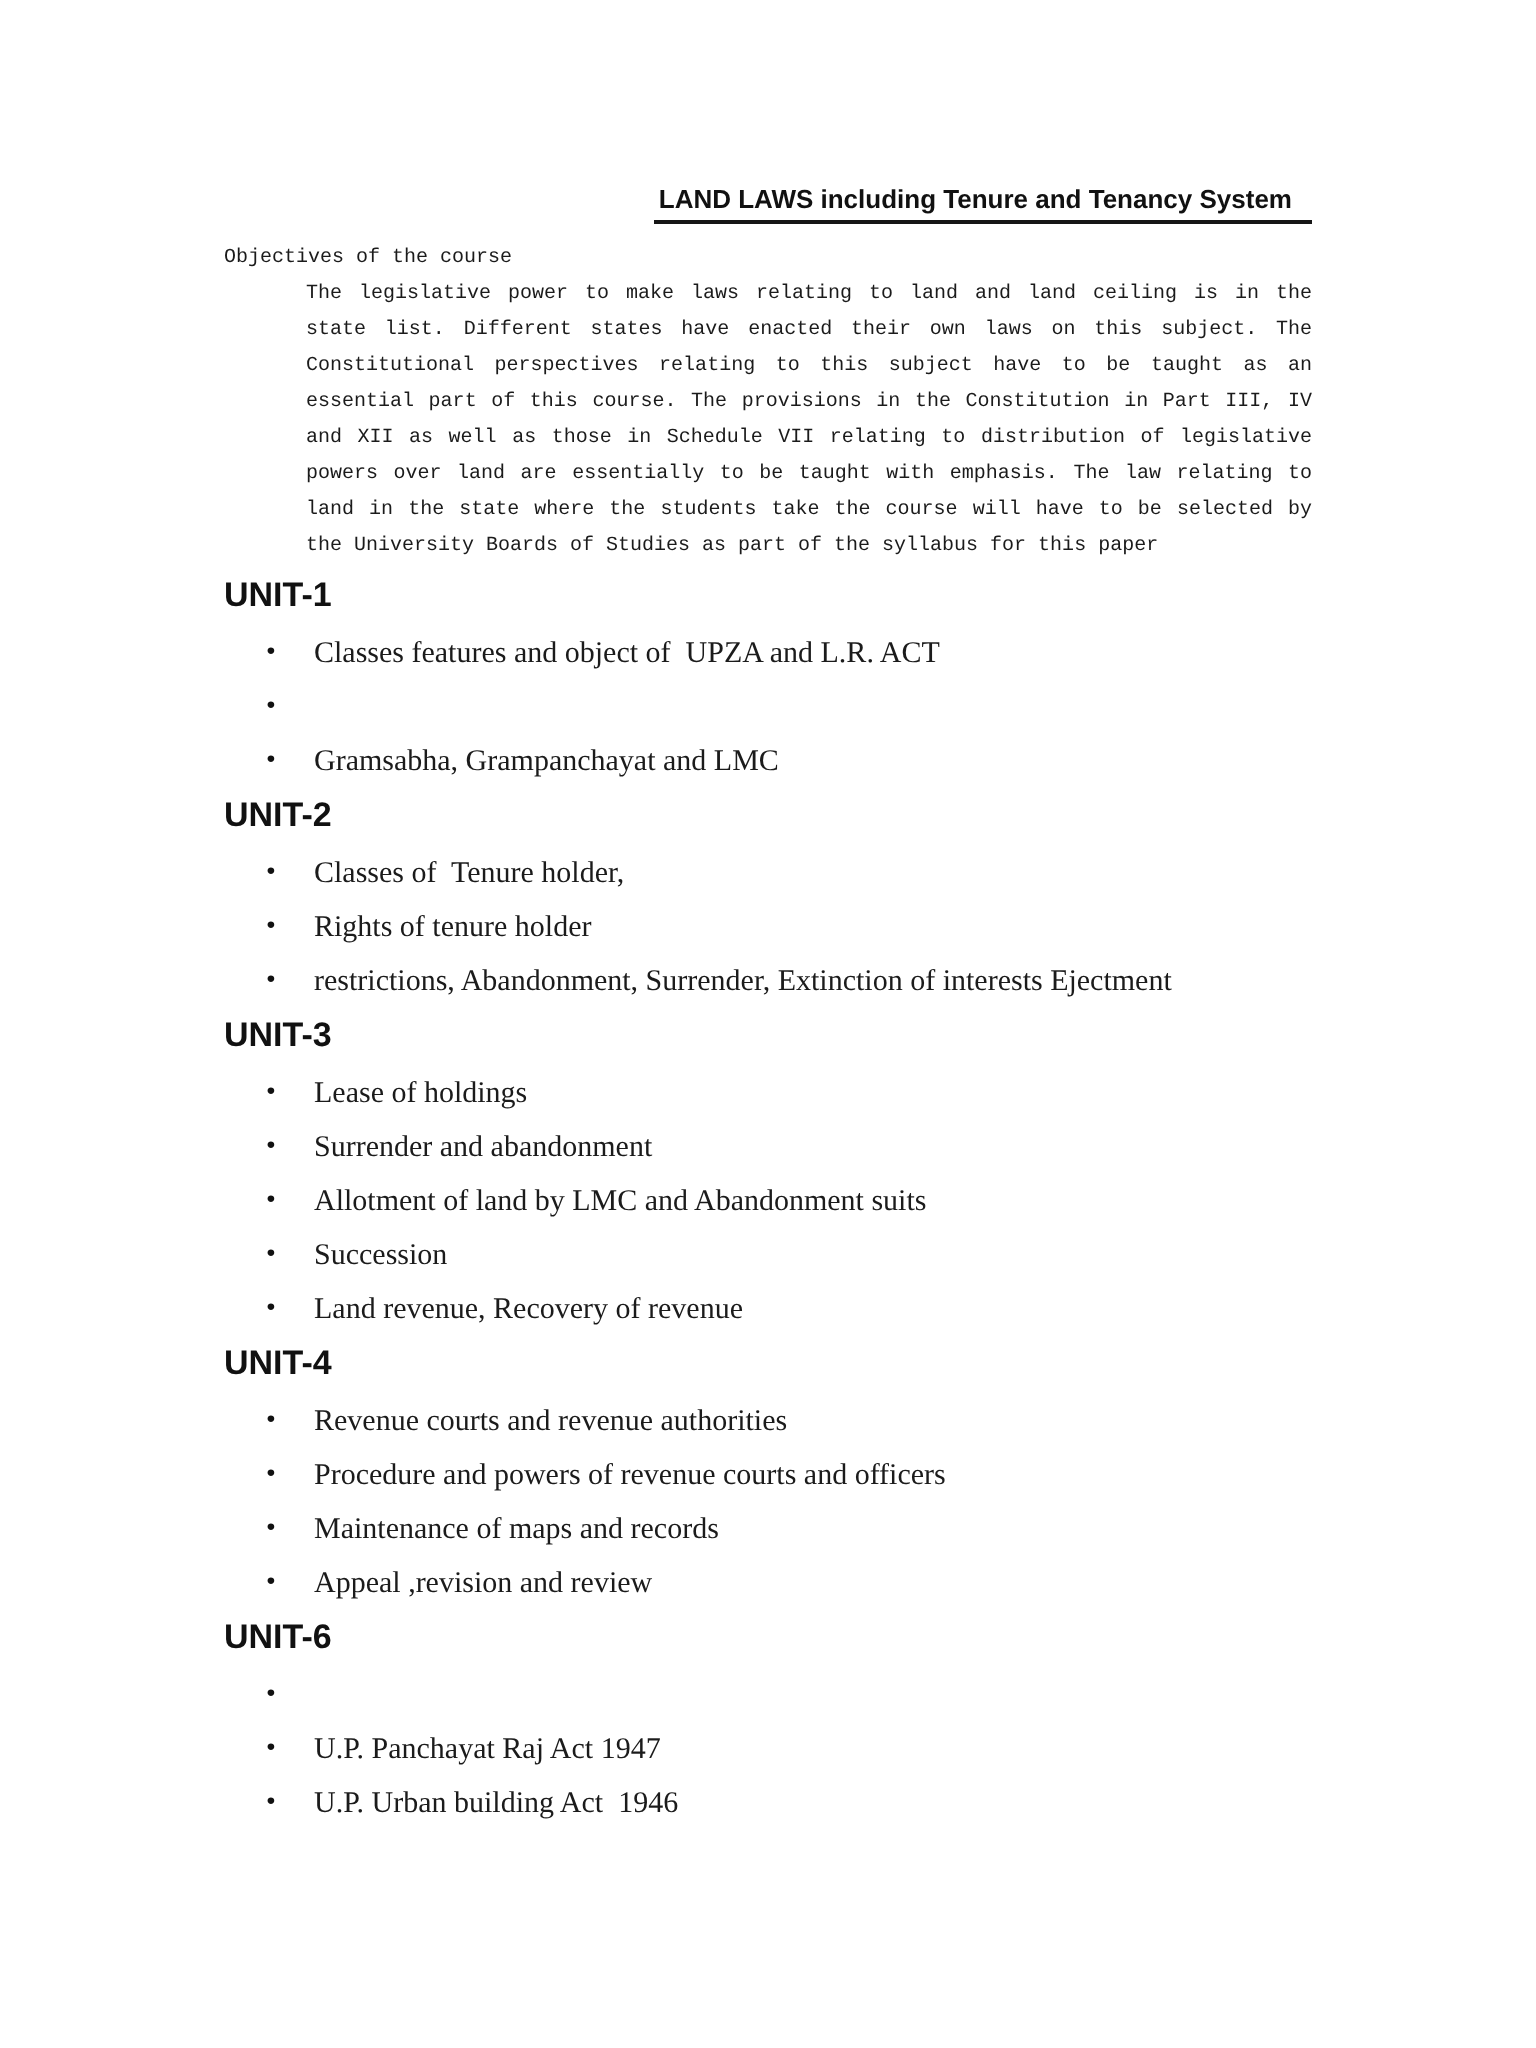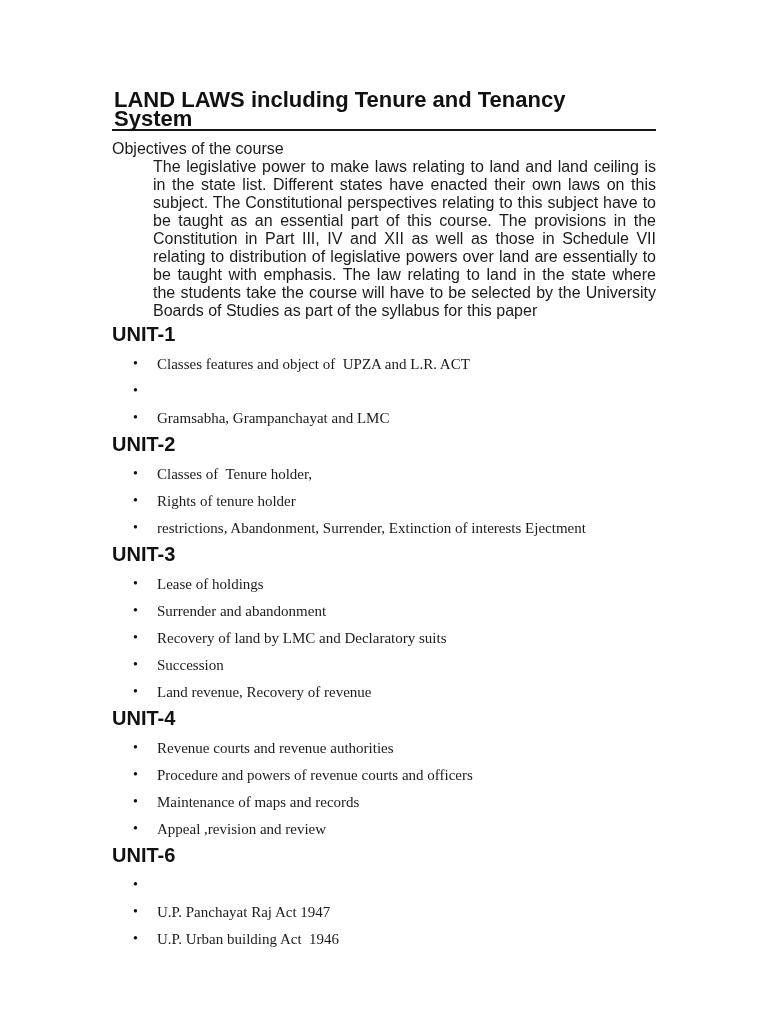--- a/index.html
+++ b/index.html
@@ -23,10 +23,10 @@
   }
   .doc-title {
     font-family: "Liberation Sans", sans-serif;
-    font-size: 22px;
+    font-size: 13px;
     font-weight: bold;
     color: #111111;
-    text-align: left;
+    text-align: right;
     margin: 0 0 9px 0;
     line-height: 19px;
   }

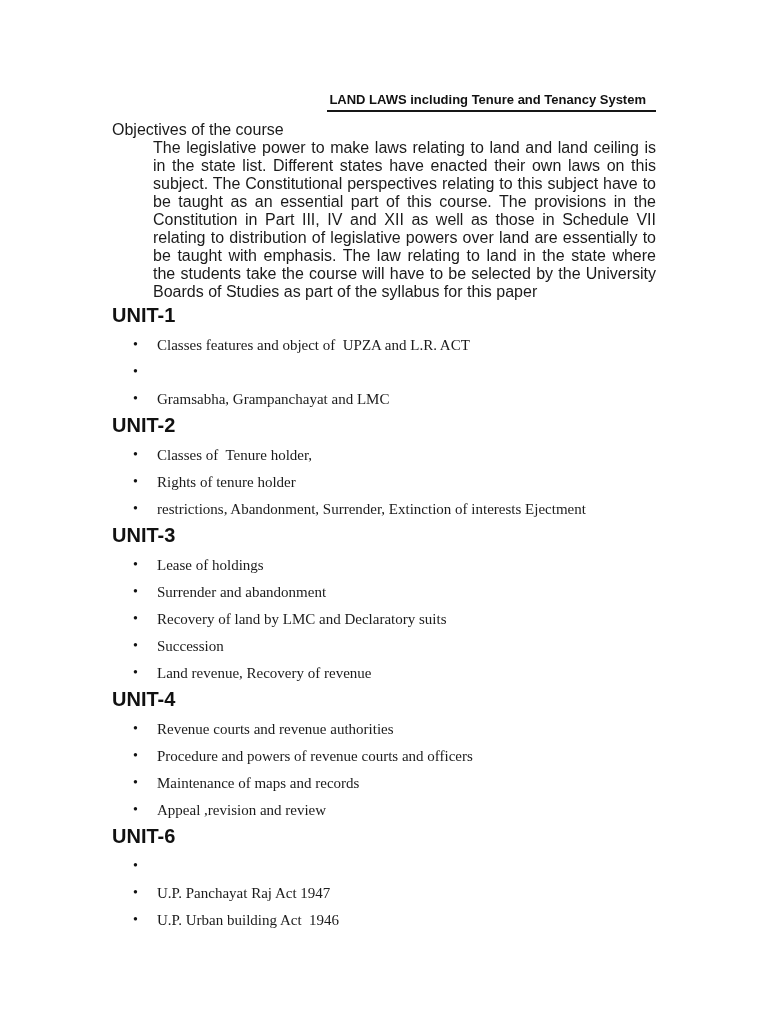--- a/index.html
+++ b/index.html
@@ -36,8 +36,8 @@
     padding: 0 10px 1px 2px;
   }
   .body-text {
-    font-family: Liberation Sans, sans-serif;
-    font-size: 16px;
+    font-family: Liberation Mono, monospace;
+    font-size: 10px;
     line-height: 18px;
     color: #1b1b1b;
     margin: 0;

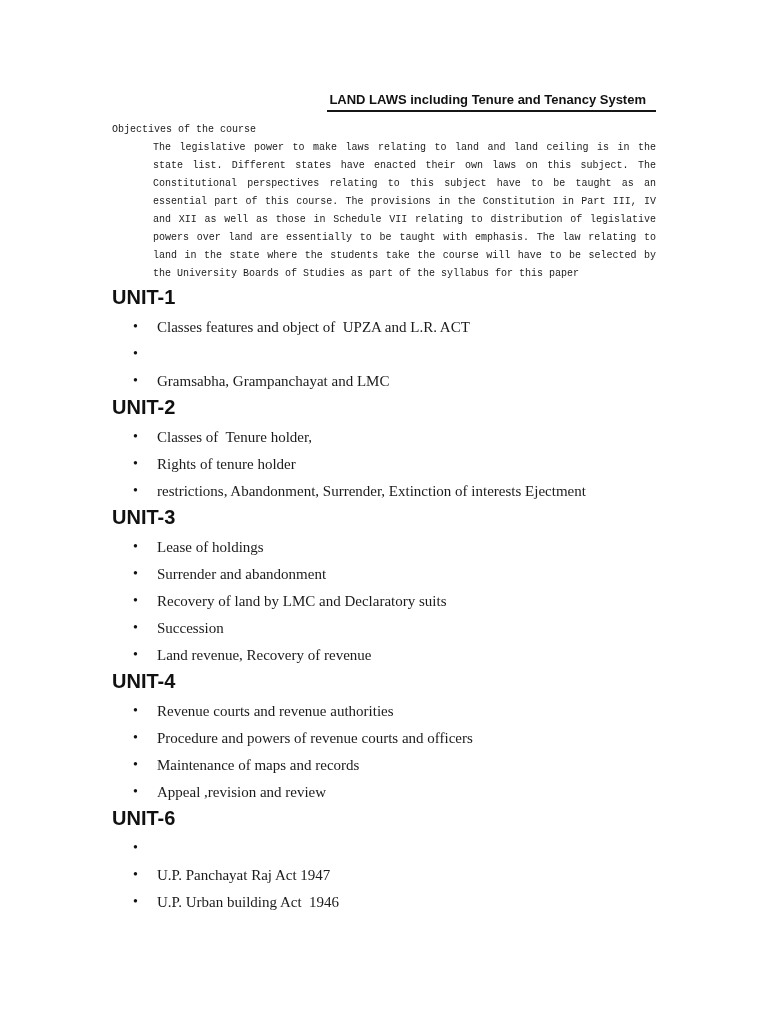--- a/index.html
+++ b/index.html
@@ -48,7 +48,7 @@
   }
   .unit-heading {
     font-family: "Liberation Sans", sans-serif;
-    font-size: 20px;
+    font-size: 17px;
     font-weight: bold;
     color: #111111;
     margin: 6px 0 12px 0;

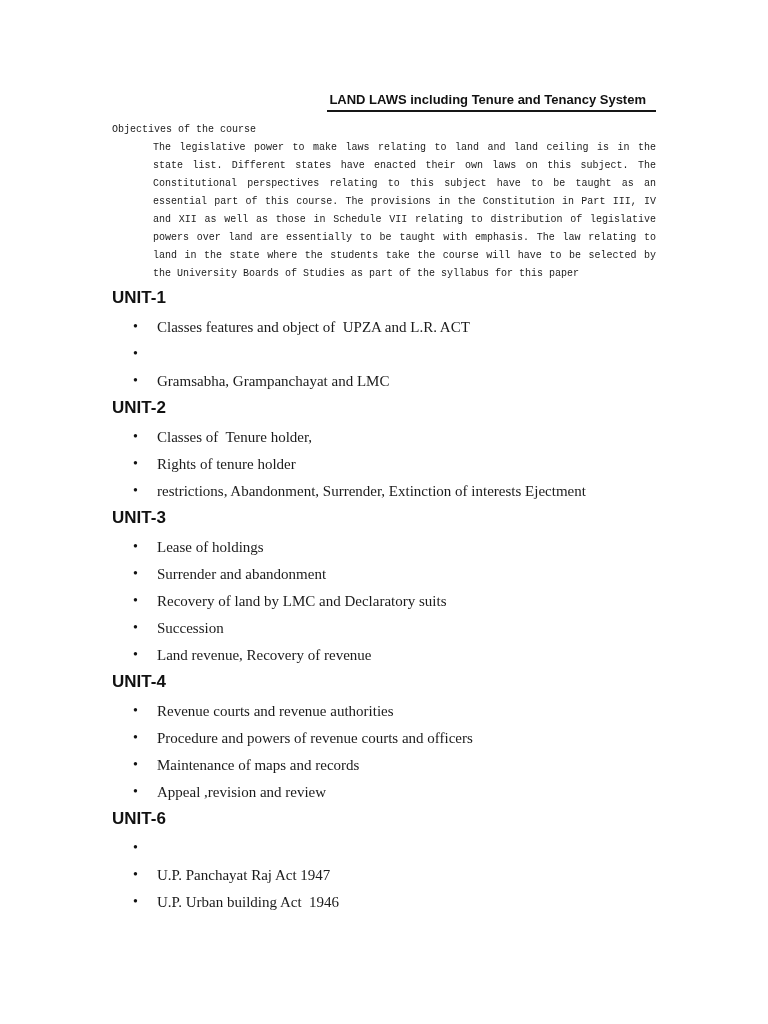--- a/index.html
+++ b/index.html
@@ -139,7 +139,7 @@
           </li>
         <li class="unit-item">
             <span class="bullet">•</span>
-            <span class="item-text">Recovery of land by LMC and Declaratory suits</span>
+            <span class="item-text">Allotment of land by LMC and Abandonment suits</span>
           </li>
         <li class="unit-item">
             <span class="bullet">•</span>

